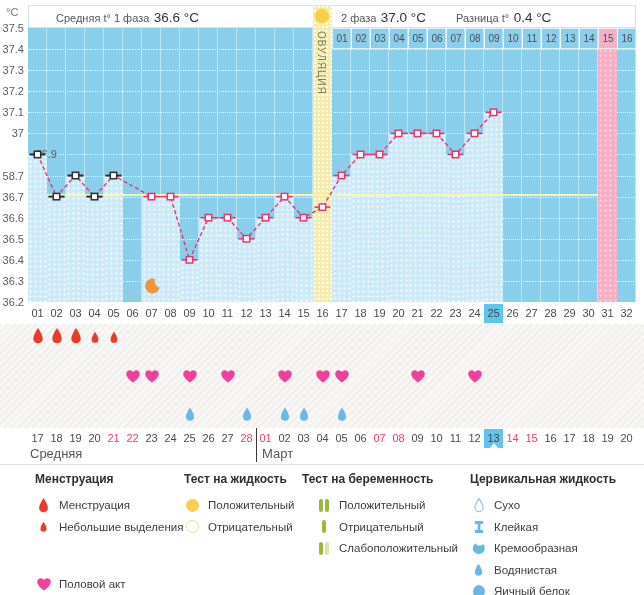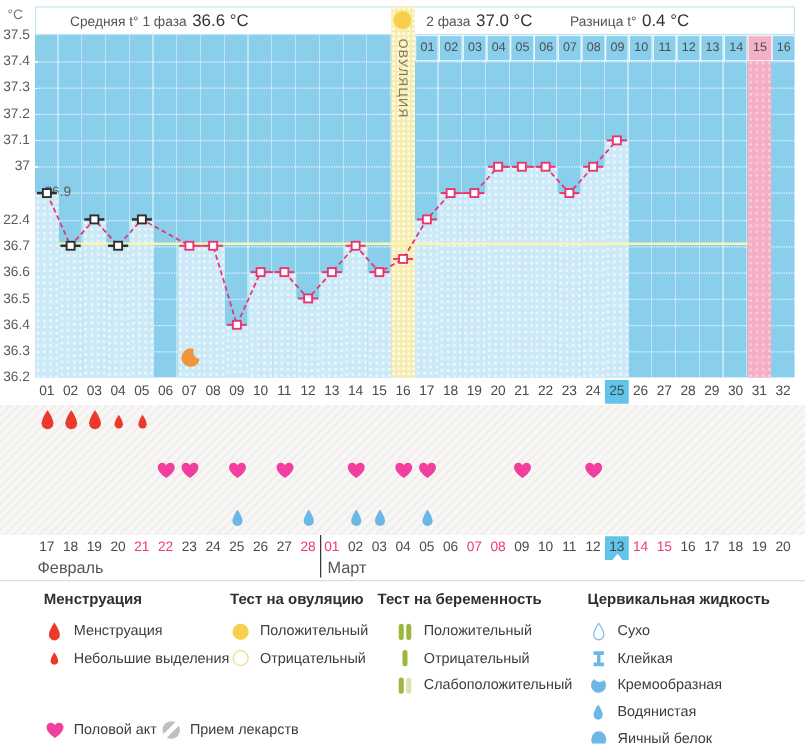--- a/index.html
+++ b/index.html
@@ -92,7 +92,7 @@
       <div class="gridline" style="top: 154.462px;"></div>
       <div class="ytick" style="top: 148.462px; padding-left: 33px;">36.9</div>
       <div class="gridline" style="top: 175.538px;"></div>
-      <div class="ytick" style="top: 169.538px;">22.4</div>
+      <div class="ytick" style="top: 169.538px;">58.7</div>
       <div class="gridline" style="top: 196.615px;"></div>
       <div class="ytick" style="top: 190.615px;">36.7</div>
       <div class="gridline" style="top: 217.692px;"></div>

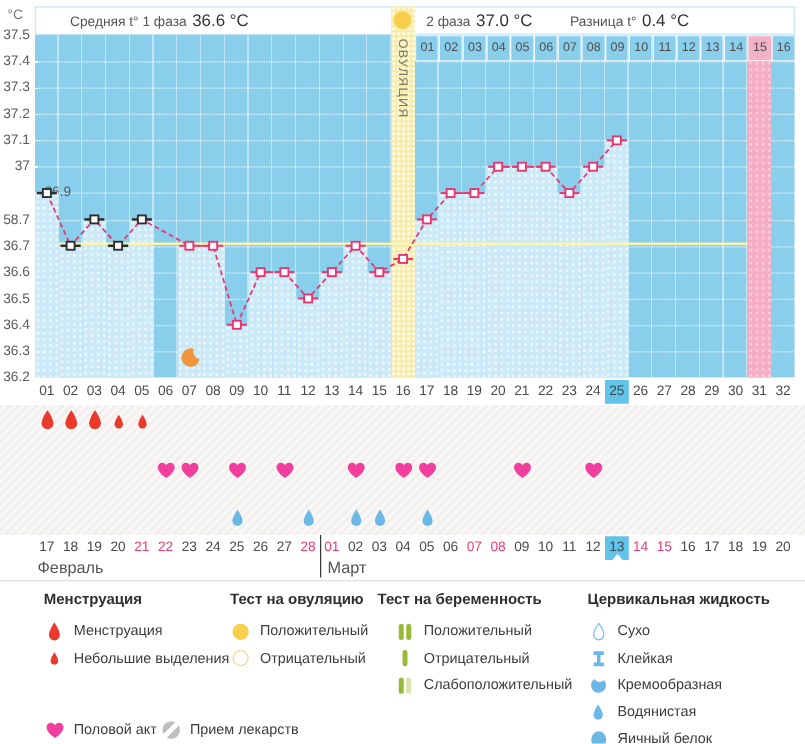--- a/index.html
+++ b/index.html
@@ -376,7 +376,7 @@
       <div class="datecell" style="left: 598px; top: 429px;">19</div>
       <div class="datecell" style="left: 617px; top: 429px;">20</div>
       <div class="mdivider" style="left: 256px;"></div>
-      <div class="monthlbl" style="left: 30px;">Февраль</div>
+      <div class="monthlbl" style="left: 30px;">Средняя</div>
       <div class="monthlbl" style="left: 262px;">Март</div>
       <div class="sep"></div>
     </div>

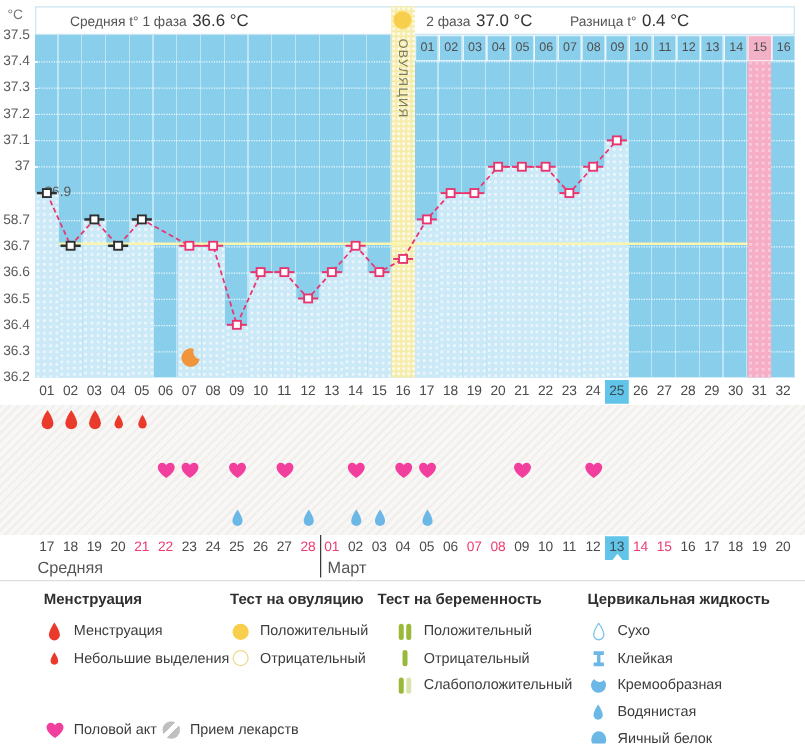--- a/index.html
+++ b/index.html
@@ -398,7 +398,7 @@
         </span>
         <span class="txt">Небольшие выделения</span>
       </div>
-      <div class="lg-header" style="left: 184px; top: 472px;">Тест на овуляцию</div>
+      <div class="lg-header" style="left: 184px; top: 472px;">Тест на жидкость</div>
       <div class="lg-item" style="left: 184px; top: 496px;">
         <span class="icon-cell">
           <span class="c-yellow"></span>

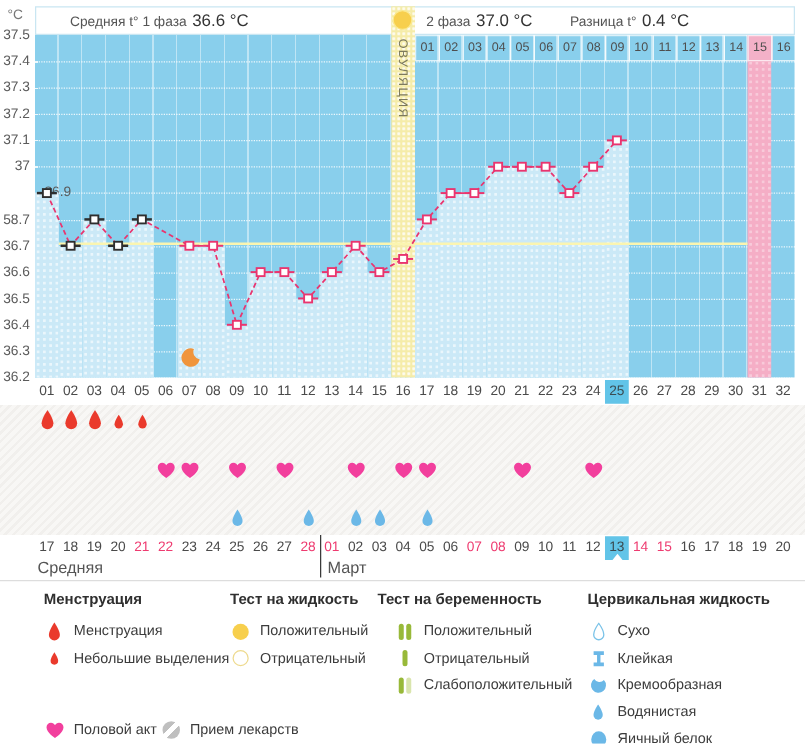--- a/index.html
+++ b/index.html
@@ -479,12 +479,6 @@
         </span>
         <span class="txt">Половой акт</span>
       </div>
-      <div class="lg-item" style="left: 128px; top: 575px;">
-        <span class="icon-cell">
-          <span class="pill"></span>
-        </span>
-        <span class="txt">Прием лекарств</span>
-      </div>
     </div>
 </div>
 

